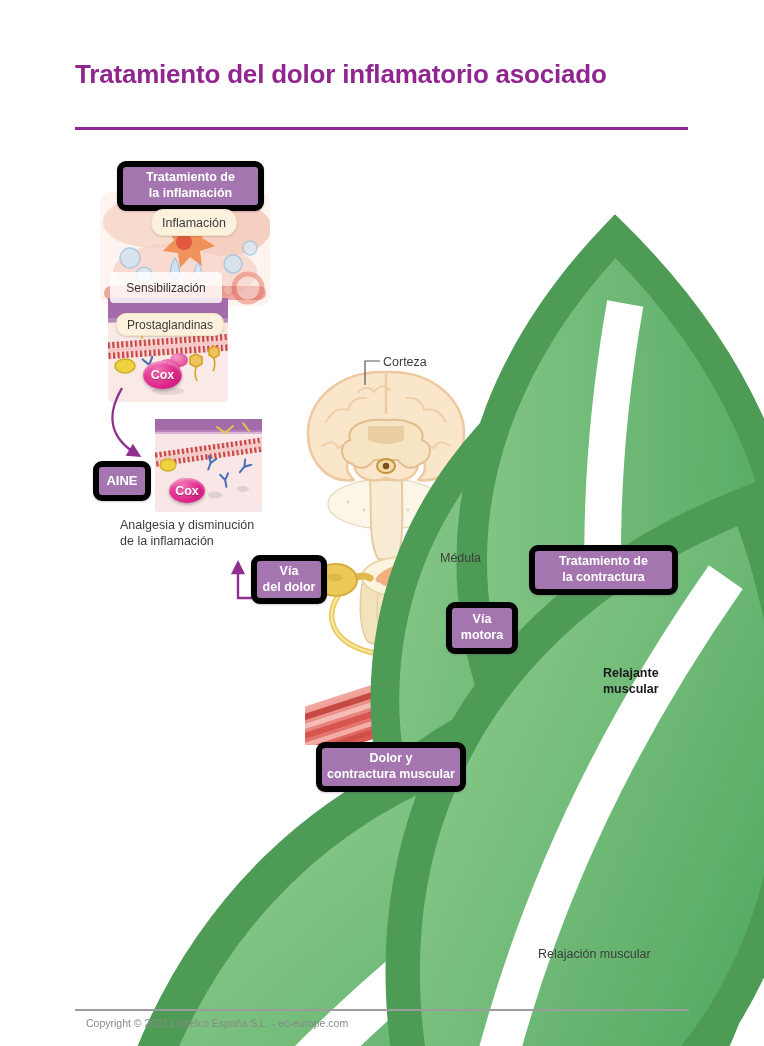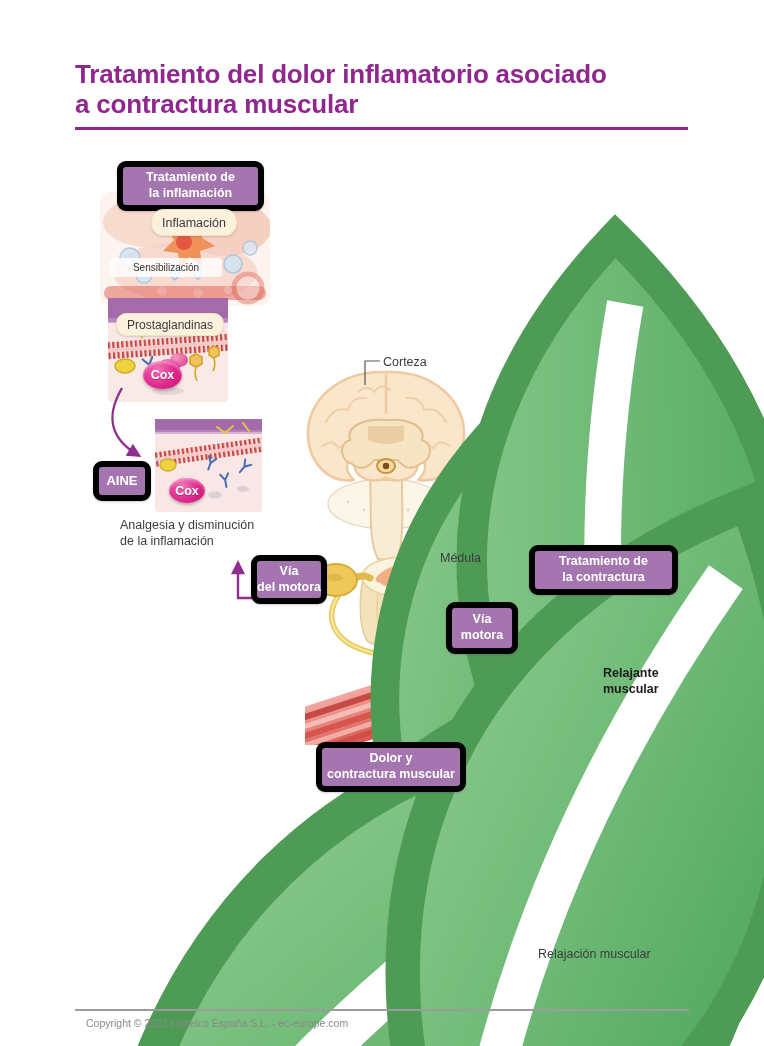--- a/index.html
+++ b/index.html
@@ -98,7 +98,6 @@
 
   <h1 class="abs page-title" style="margin:0;">
     <span>Tratamiento del dolor inflamatorio asociado</span>
-    <span>a contractura muscular</span>
   </h1>
   <div class="abs title-rule"></div>
 

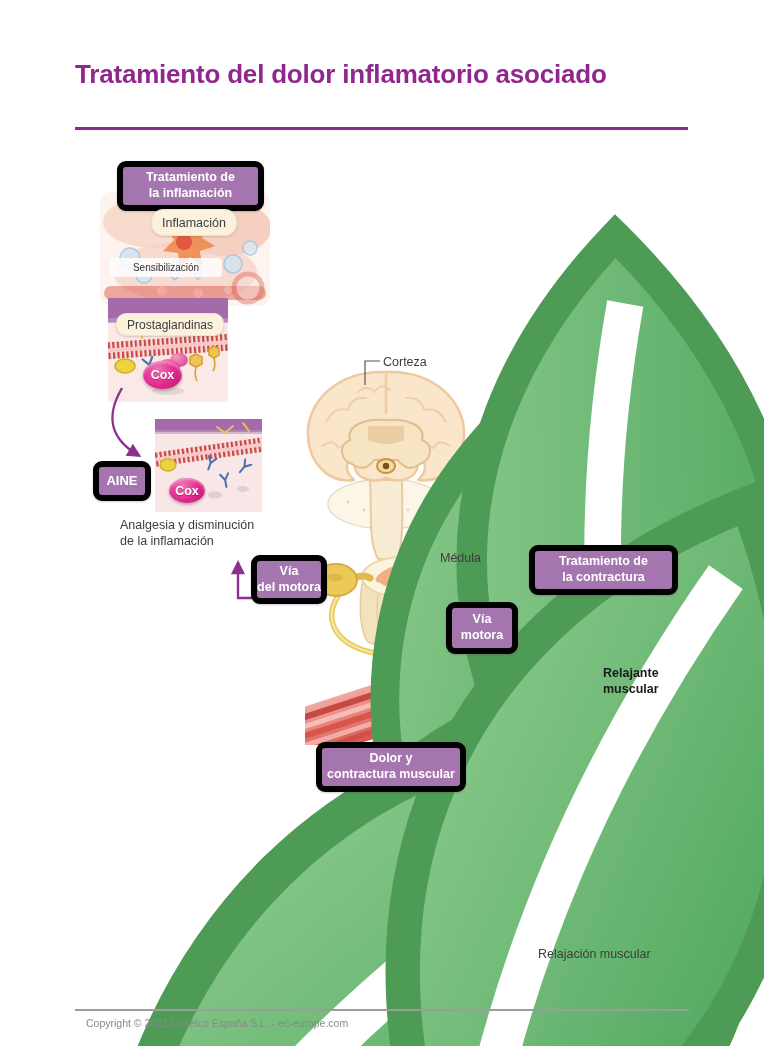--- a/index.html
+++ b/index.html
@@ -28,8 +28,8 @@
         box-shadow:0 1px 2px rgba(120,90,60,0.25);}
   .pill-inflamacion{left:151px;top:199px;width:84px;height:25px;}
   .pill-prostaglandinas{left:116px;top:303px;width:106px;height:21px;font-size:12px;border-radius:10px;}
-  .lbl-sensibilizacion{left:110px;top:248px;width:112px;height:19px;background:rgba(255,255,255,0.82);
-        border-radius:4px;color:#333;font-size:10px;display:flex;align-items:center;
+  .lbl-sensibilizacion{left:110px;top:262px;width:112px;height:31px;background:rgba(255,255,255,0.82);
+        border-radius:4px;color:#333;font-size:12px;display:flex;align-items:center;
         justify-content:center;z-index:5;}
   
   .cox{border-radius:50%;color:#fff;font-weight:bold;font-size:12.5px;display:flex;

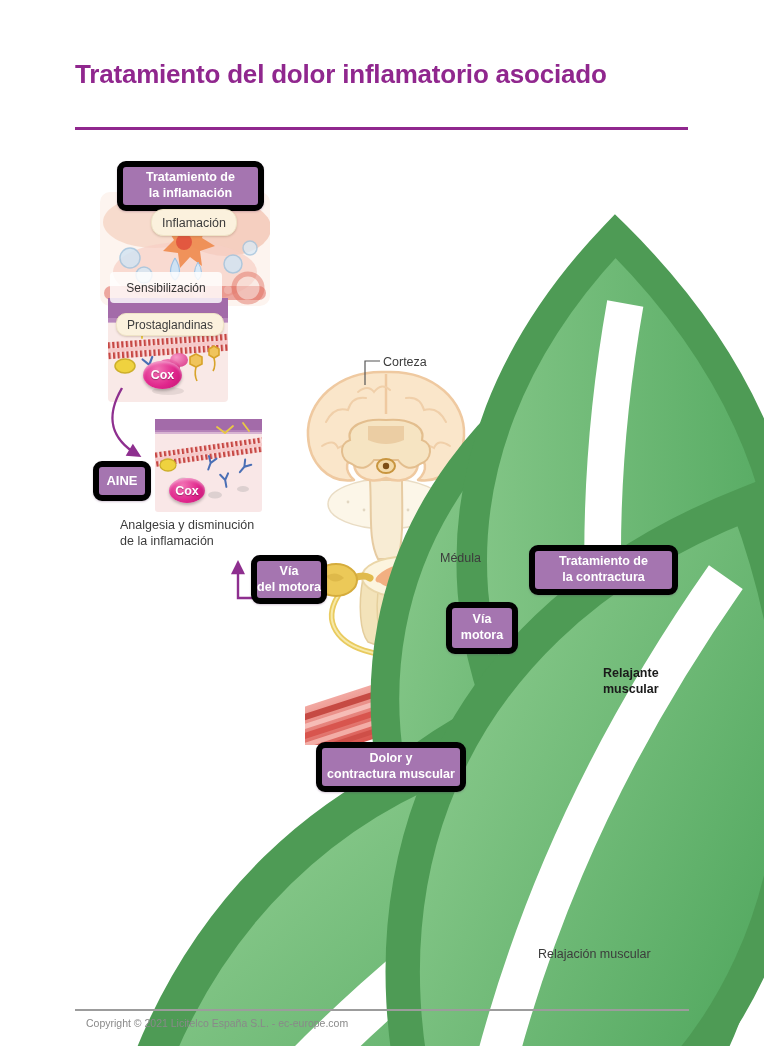--- a/index.html
+++ b/index.html
@@ -397,7 +397,7 @@
   <div class="abs caption cap-medula">Médula</div>
   <div class="abs pbox via-dolor">
     <span>Vía</span>
-    <span>del motora</span>
+    <span>del dolor</span>
   </div>
   <div class="abs pbox via-motora">
     <span>Vía</span>

